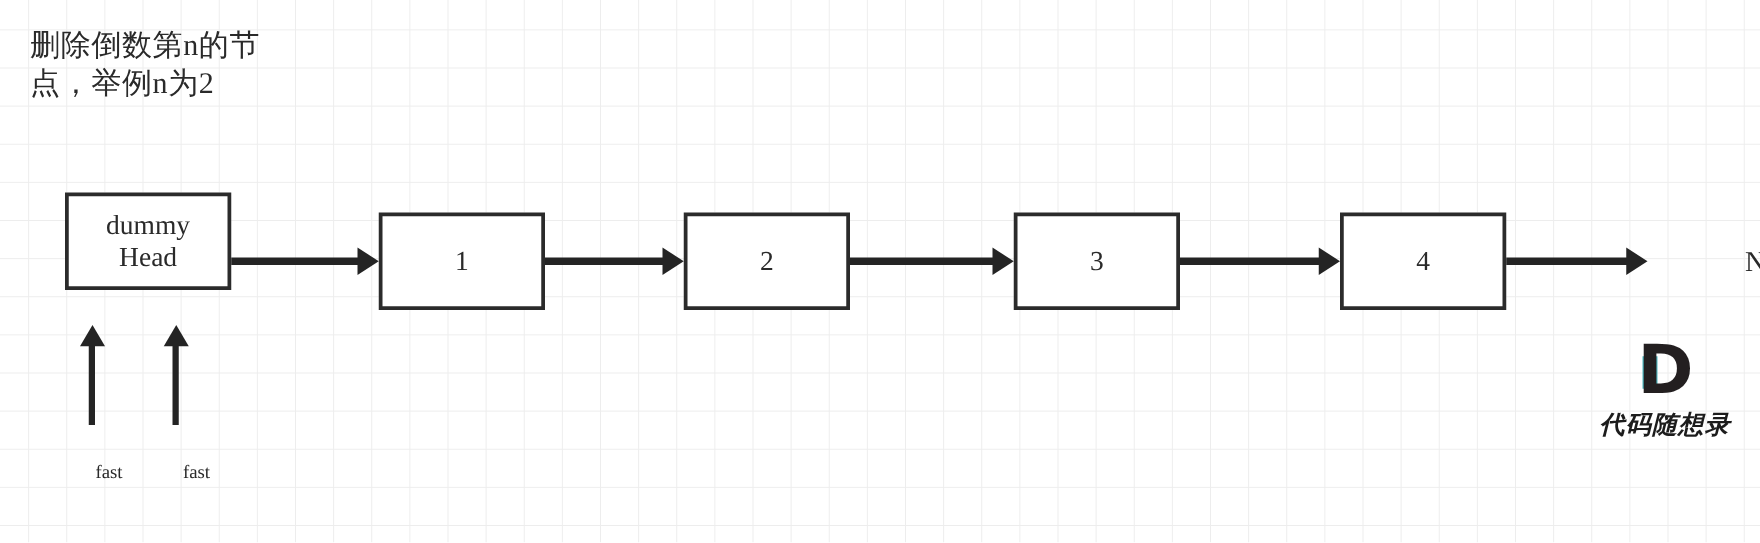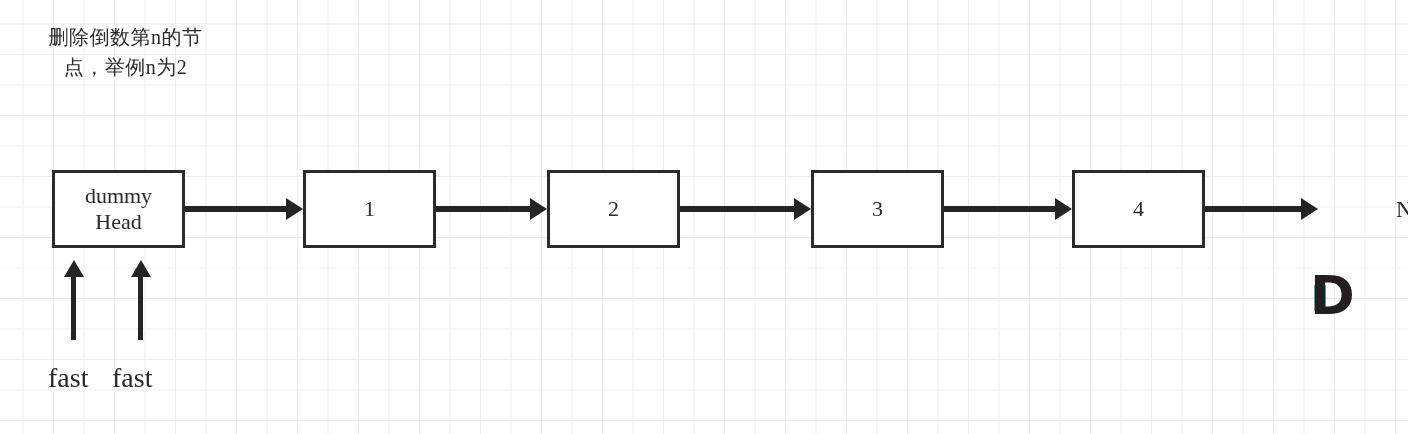--- a/index.html
+++ b/index.html
@@ -26,11 +26,10 @@
   
   #title {
     position: absolute;
-    left: 8px;
+    left: 24px;
     top: 22px;
     width: 235px;
-    text-align: center;
-    font-size: 20px;
+    font-size: 24px;
     line-height: 30px;
     color: #2a2a2a;
     white-space: pre-line;

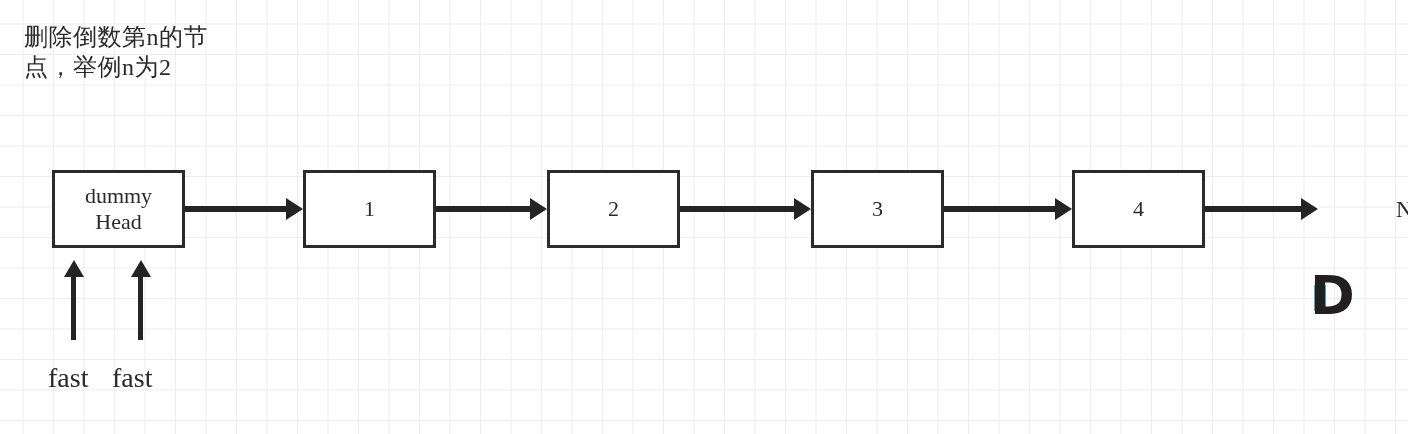--- a/index.html
+++ b/index.html
@@ -163,7 +163,7 @@
   <div id="title">删除倒数第n的节
 点，举例n为2</div>
 
-  <div class="node" style="left:52px; top:170px; width:133px; height:78px;">
+  <div class="node" style="left:52px; top:154px; width:133px; height:78px;">
     <span>dummy
 Head</span>
   </div>

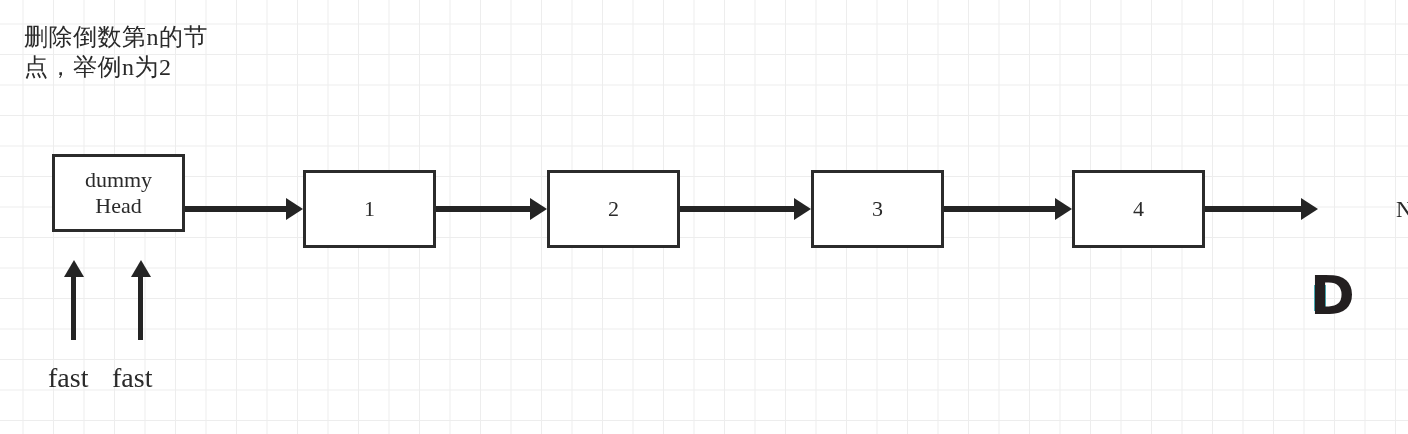--- a/index.html
+++ b/index.html
@@ -199,6 +199,7 @@
       <div id="logo-bar"></div>
       <div id="logo-d">D</div>
     </div>
+    <div id="logo-text">代码随想录</div>
   </div>
 
 </div>

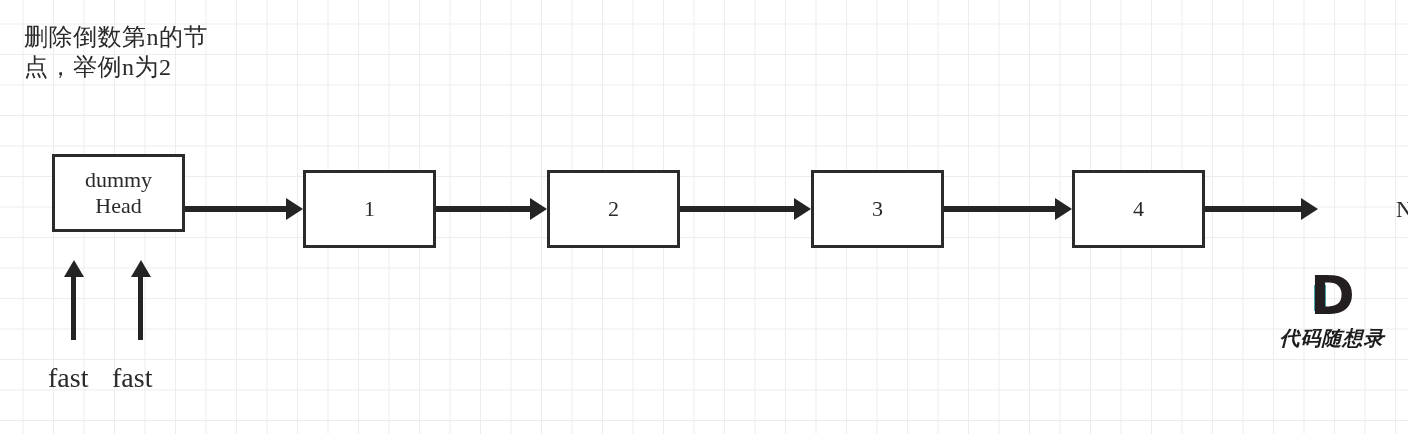--- a/index.html
+++ b/index.html
@@ -91,10 +91,10 @@
   }
   .ptr-label {
     position: absolute;
-    font-size: 28px;
+    font-size: 15px;
     line-height: 24px;
     color: #2a2a2a;
-    text-align: left;
+    text-align: right;
     white-space: nowrap;
   }
 

